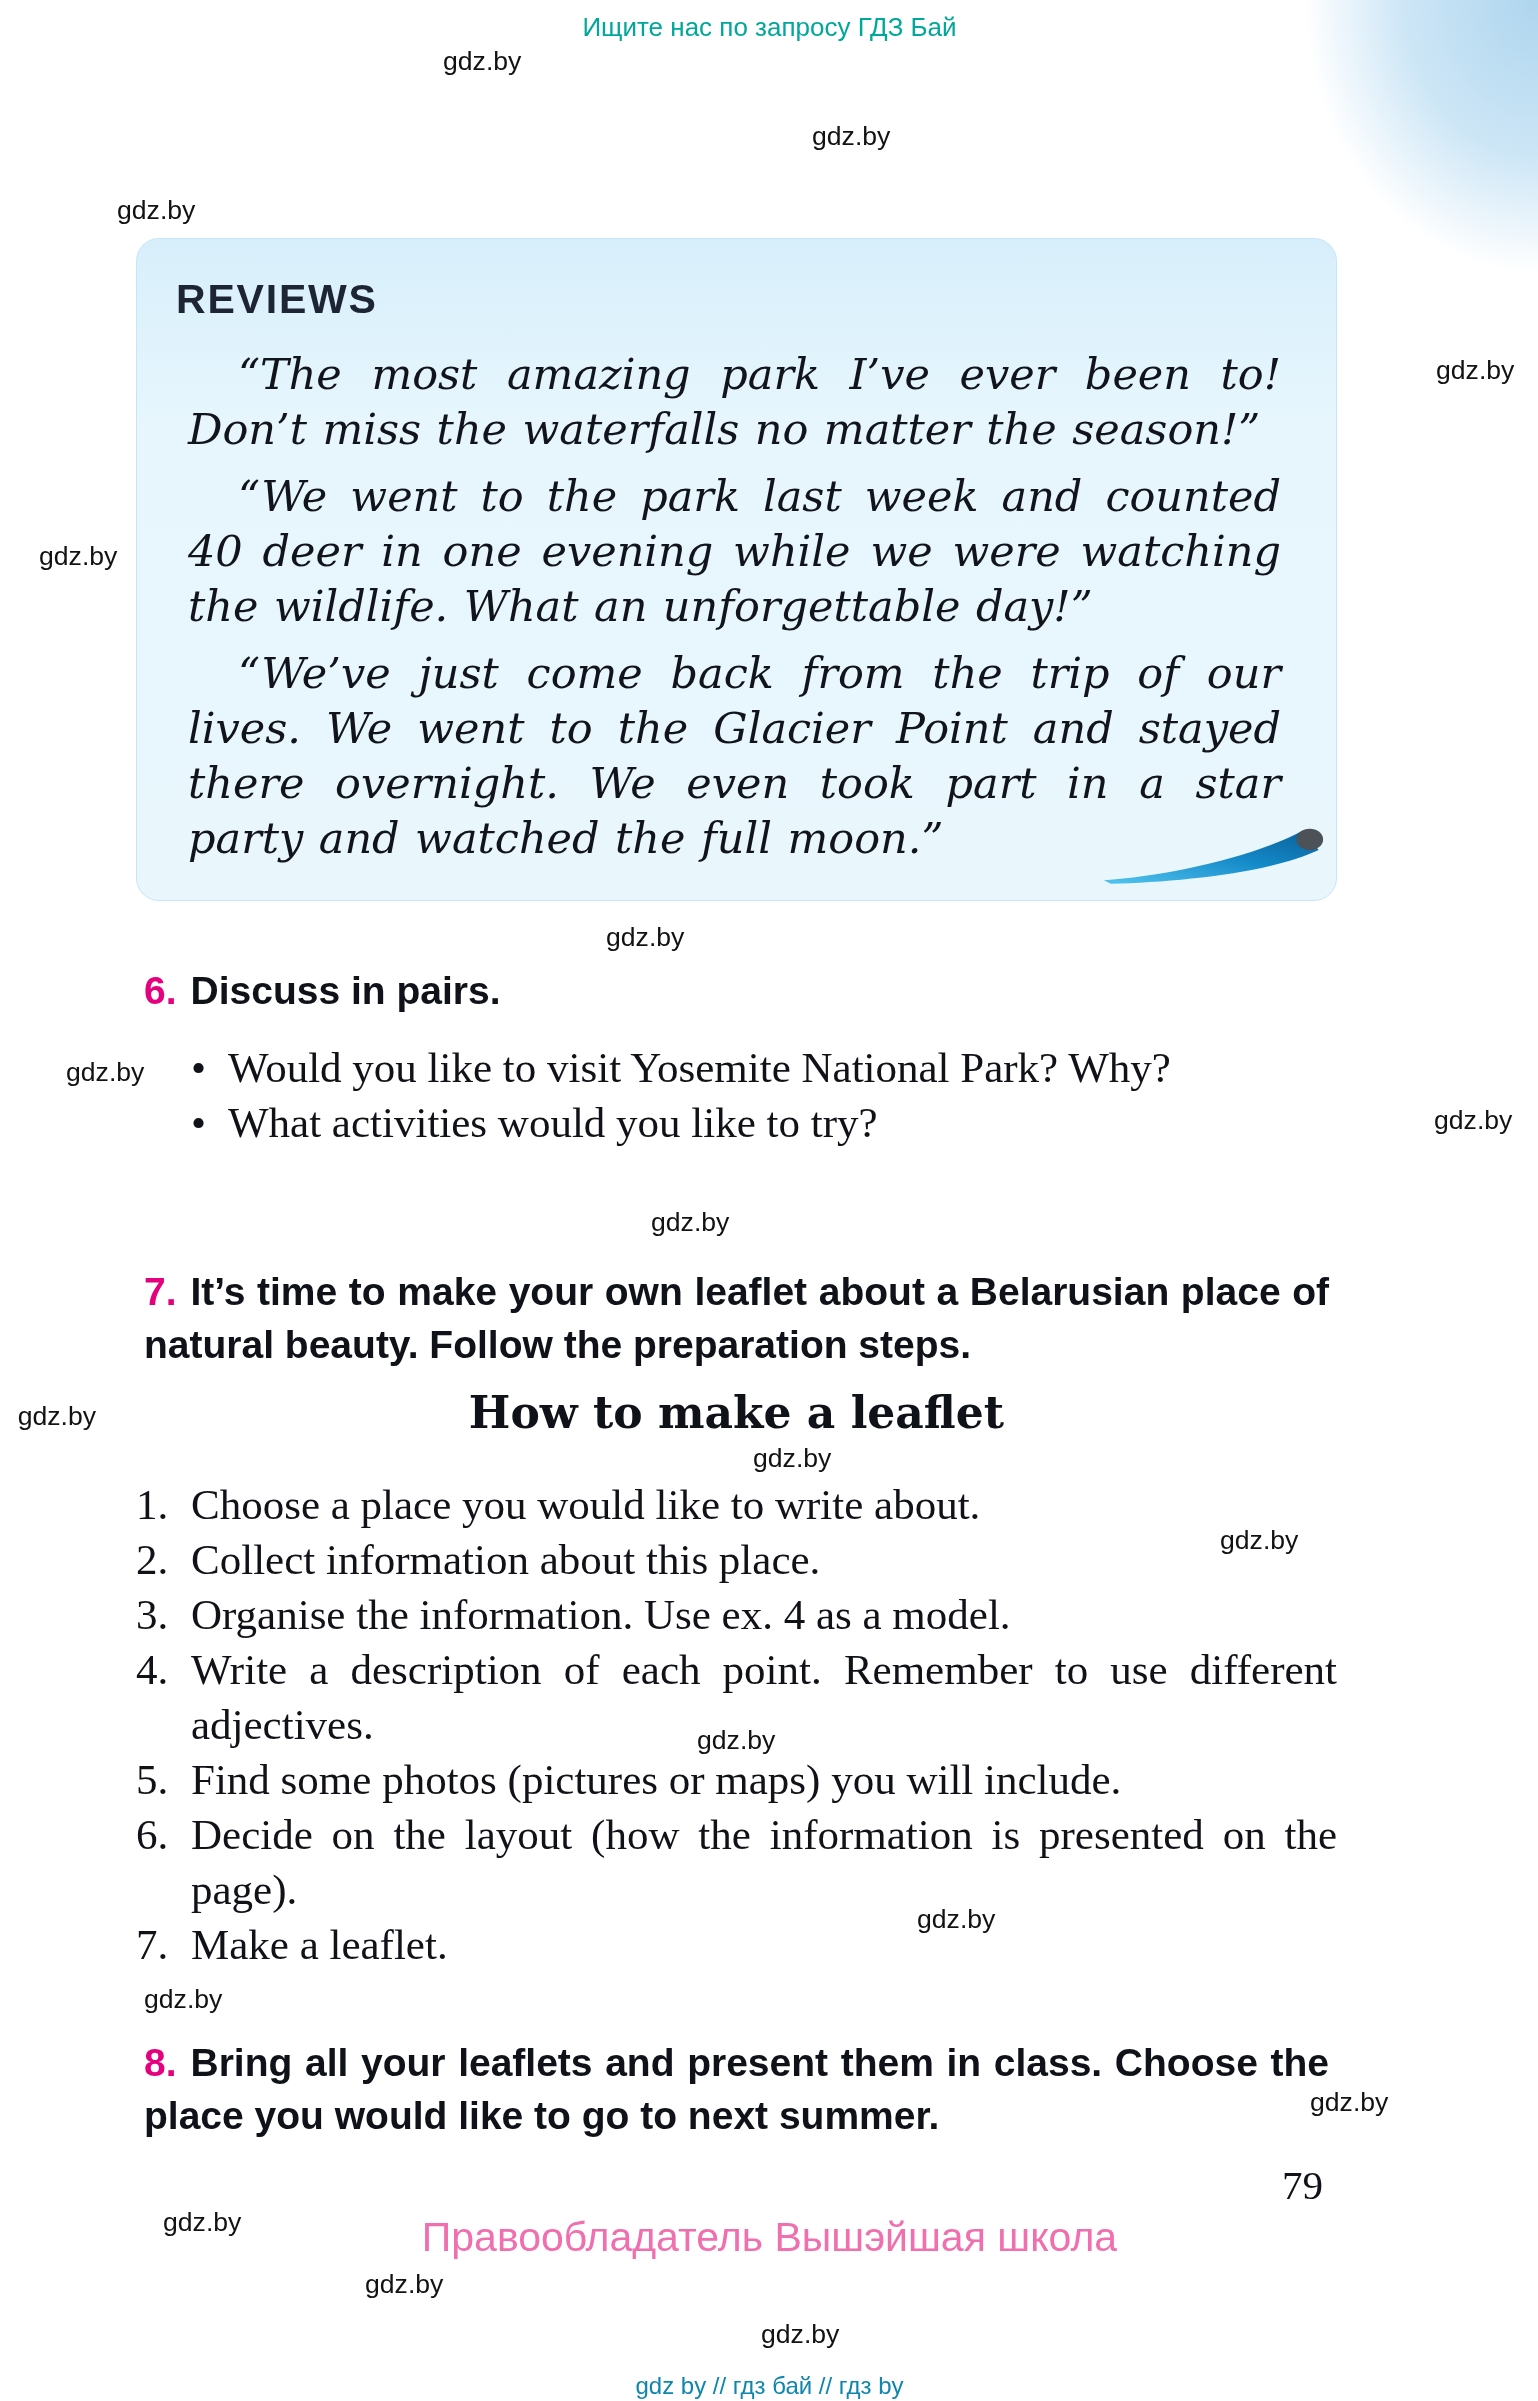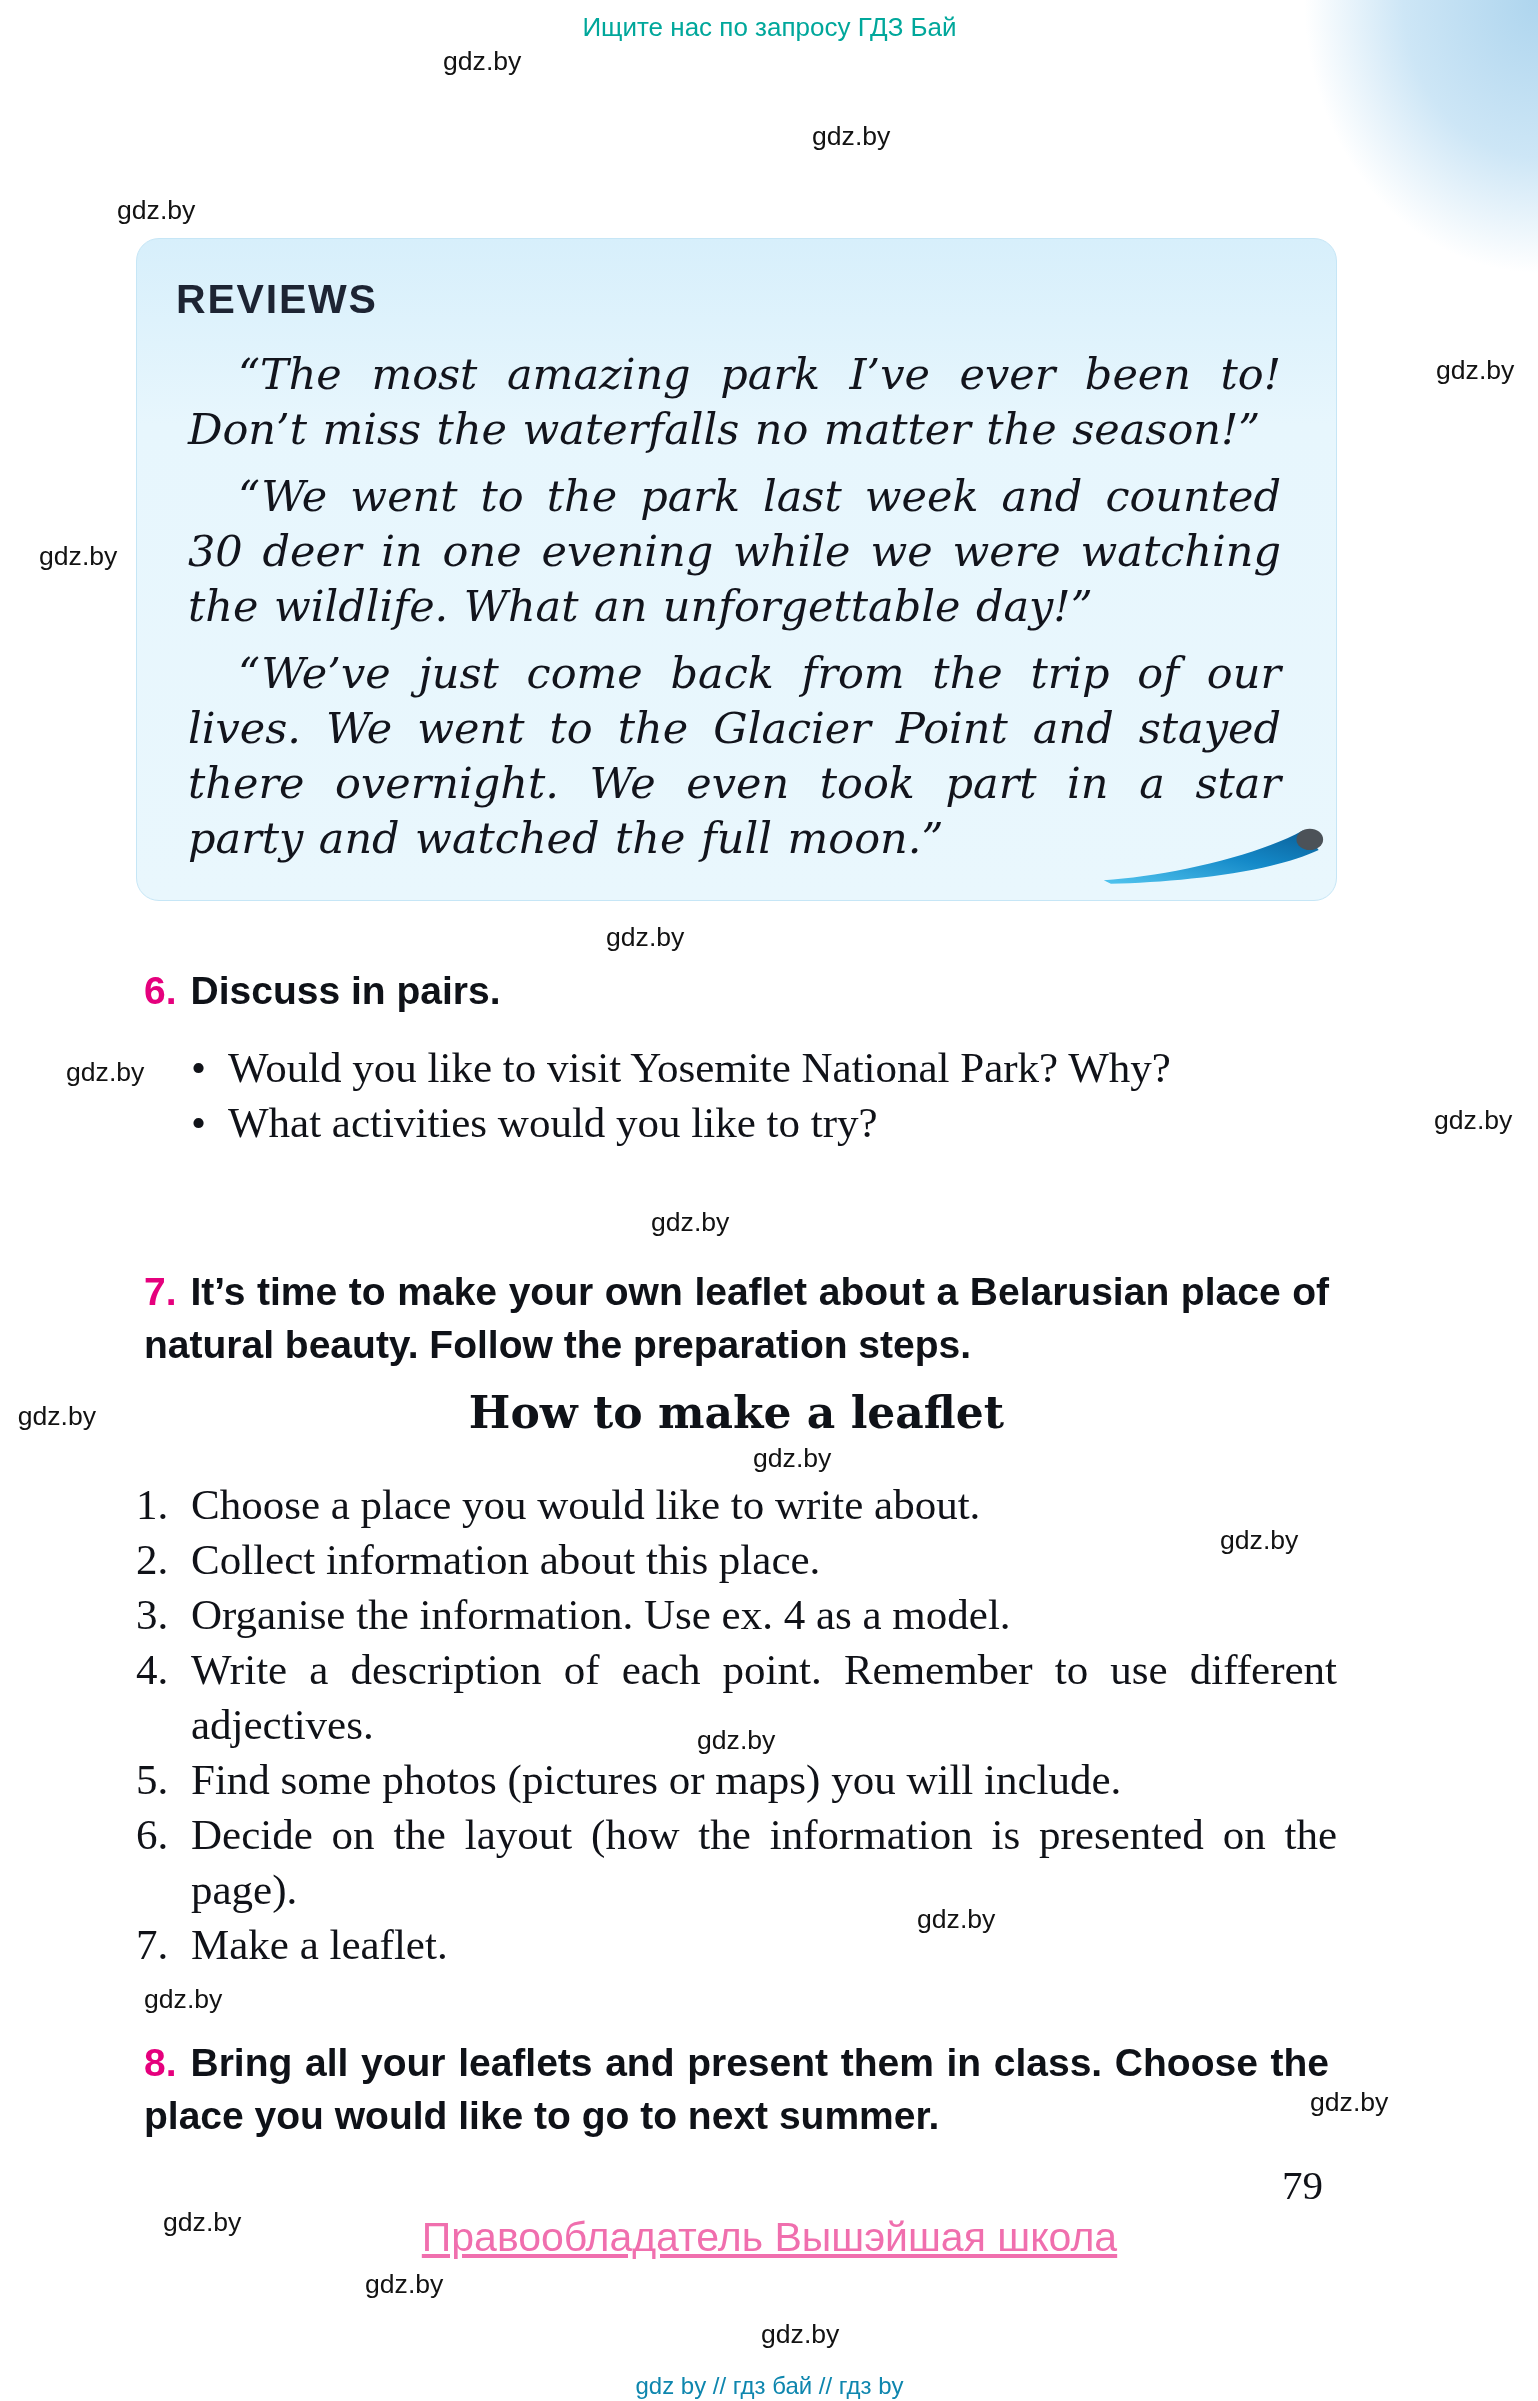--- a/index.html
+++ b/index.html
@@ -193,7 +193,7 @@
 <section class="reviews-box">
   <h2 class="reviews-title">REVIEWS</h2>
   <p class="quote">“The most amazing park I’ve ever been to! Don’t miss the waterfalls no matter the season!”</p>
-  <p class="quote">“We went to the park last week and counted 30 deer in one evening while we were watching the wildlife. What an unforgettable day!”</p>
+  <p class="quote">“We went to the park last week and counted 40 deer in one evening while we were watching the wildlife. What an unforgettable day!”</p>
   <p class="quote">“We’ve just come back from the trip of our lives. We went to the Glacier Point and stayed there overnight. We even took part in a star party and watched the full moon.”</p>
   <svg class="page-curl" viewBox="0 0 250 66" aria-hidden="true">
     <defs>

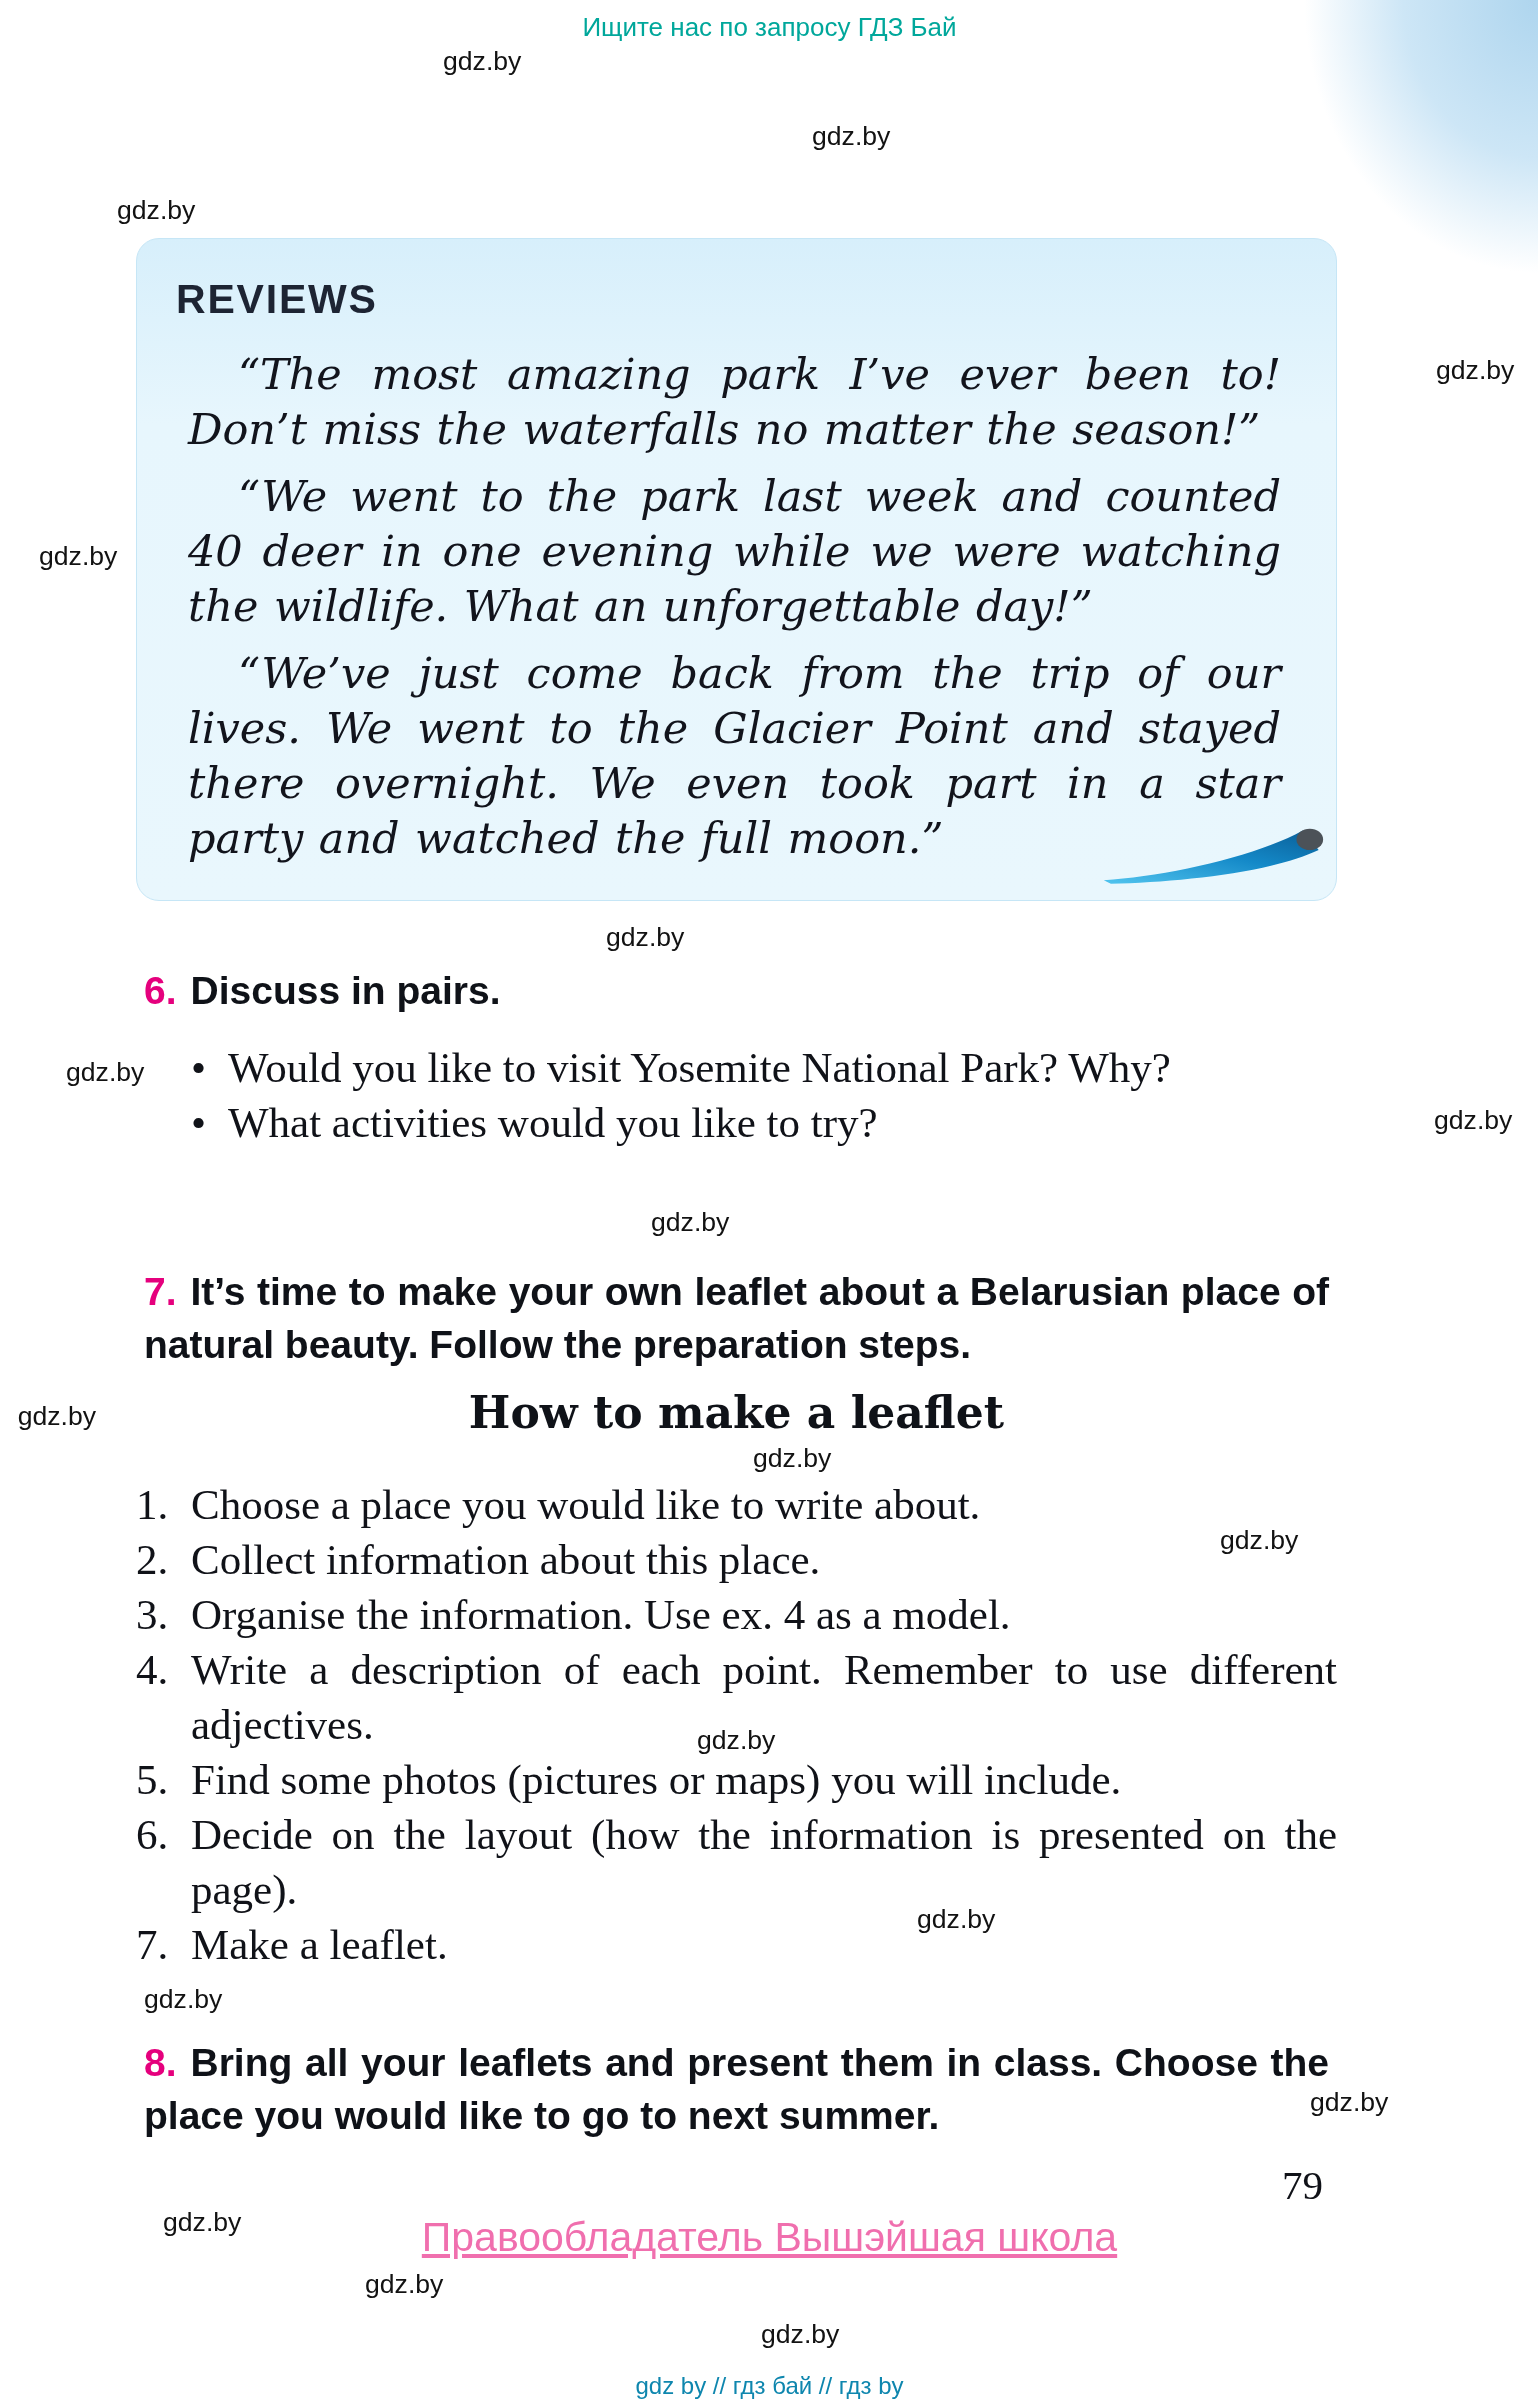--- a/index.html
+++ b/index.html
@@ -148,7 +148,6 @@
     font-family: "Liberation Sans", sans-serif;
     font-size: 41px;
     color: #f06fae;
-    text-decoration: underline;
   }
   .bottom-note {
     position: absolute;

